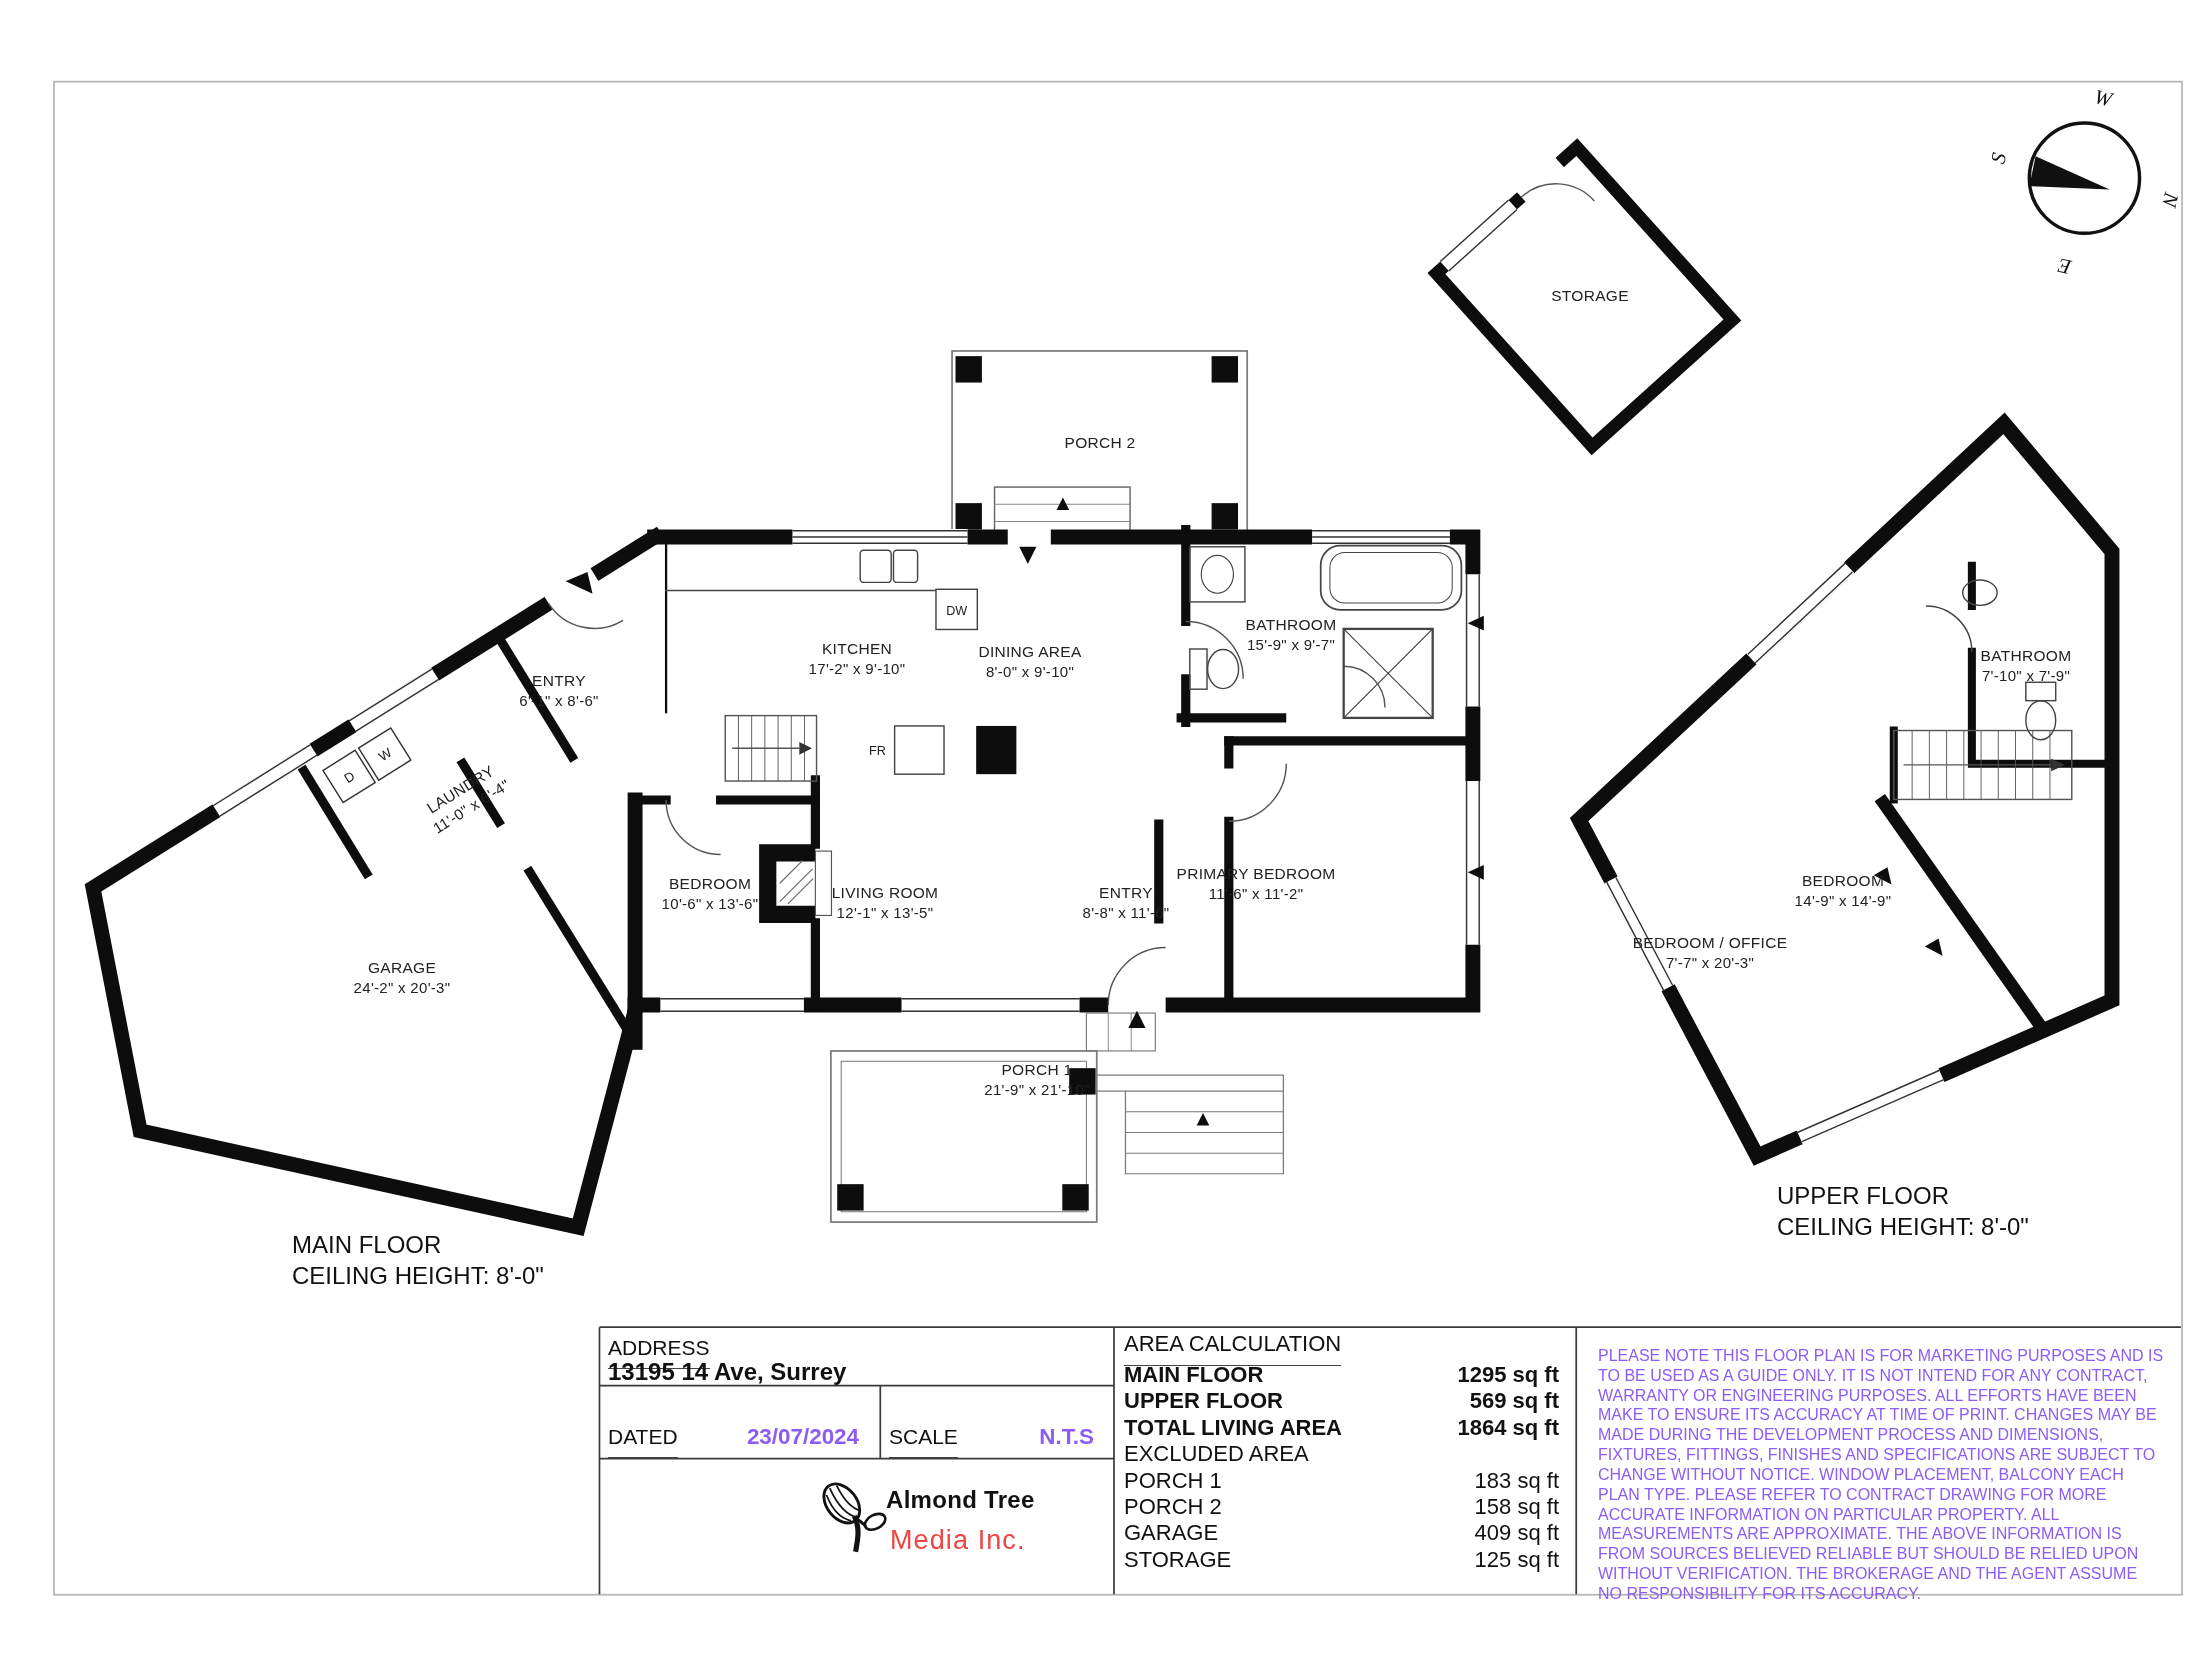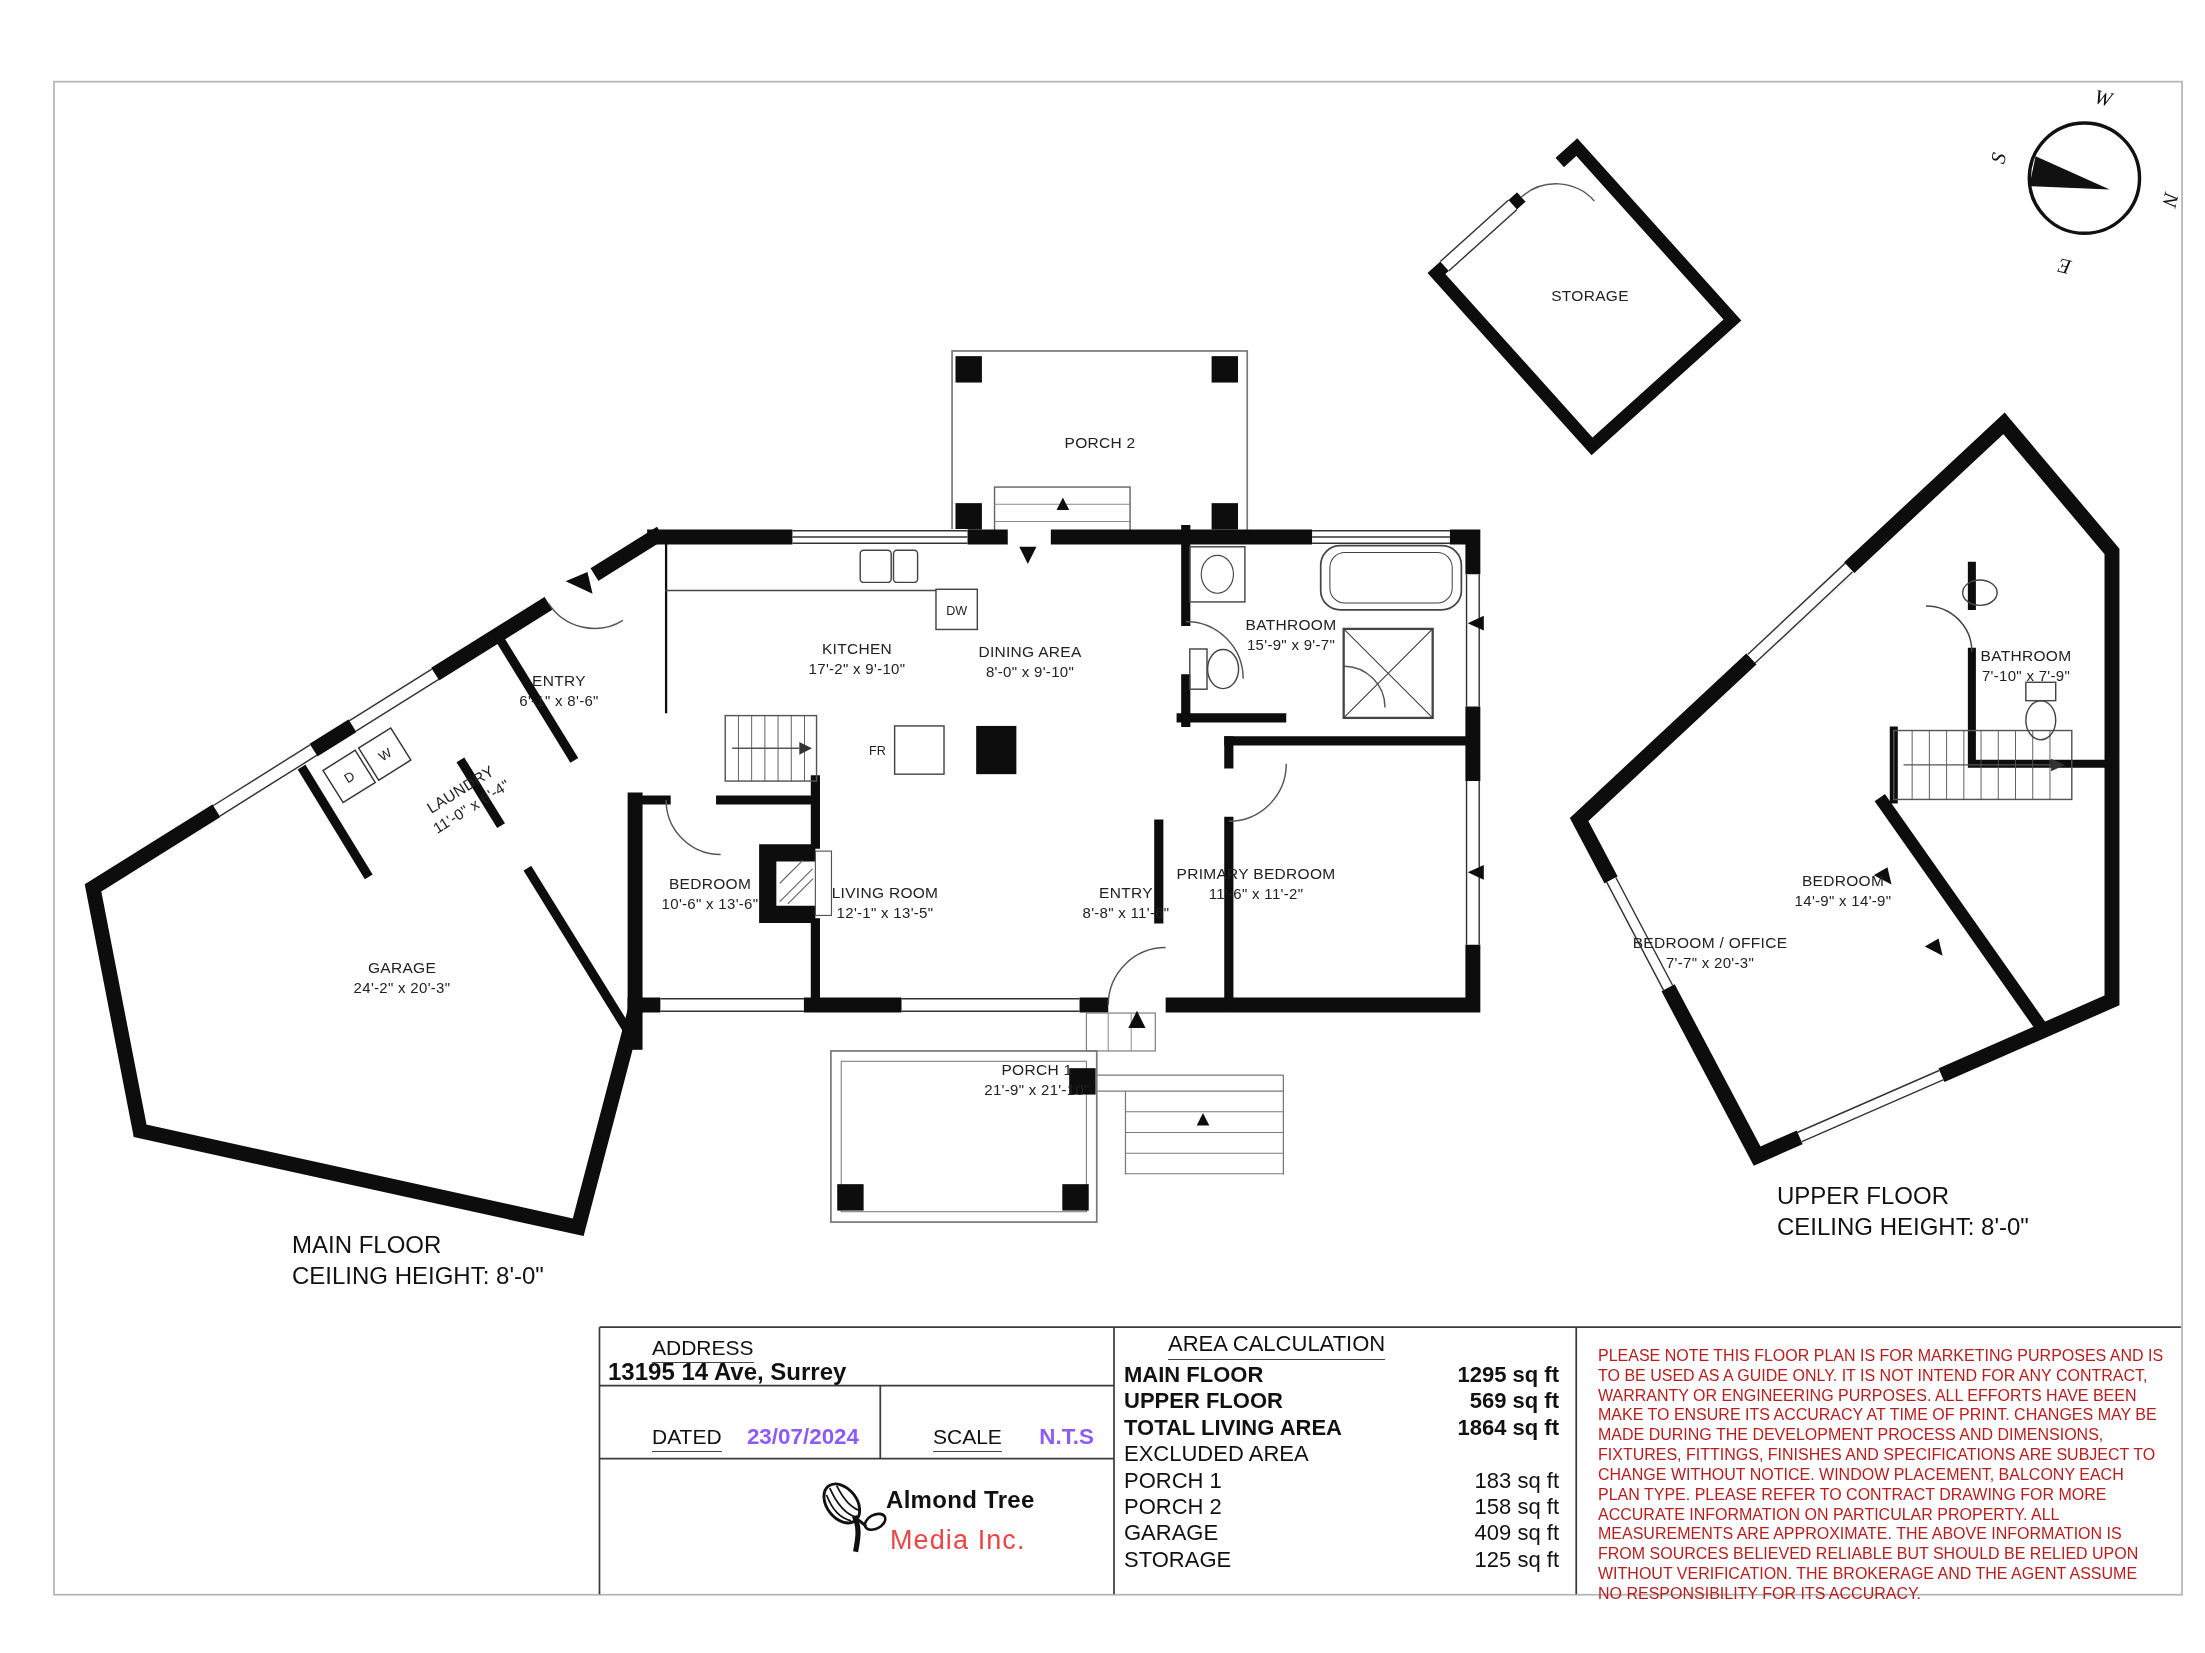--- a/index.html
+++ b/index.html
@@ -12,7 +12,7 @@
   .lbl.rot{transform:translate(-50%,-50%) rotate(-32deg);}
   .caption{position:absolute;font-size:24px;line-height:1.28;color:#111;white-space:nowrap;}
   .tb-label{position:absolute;font-size:21px;color:#111;}
-  .tb-label .u{border-bottom:1.7px solid #444;padding-bottom:3px;margin-left:44px;}
+  .tb-label .u{border-bottom:1.7px solid #444;padding-bottom:9px;}
   .tb-value{position:absolute;font-size:24px;font-weight:bold;color:#111;}
   .tb-cellval{position:absolute;font-size:22.4px;font-weight:bold;text-align:right;color:#8b5cf6;}
   .arearows{position:absolute;left:1124px;top:1362px;width:435px;}

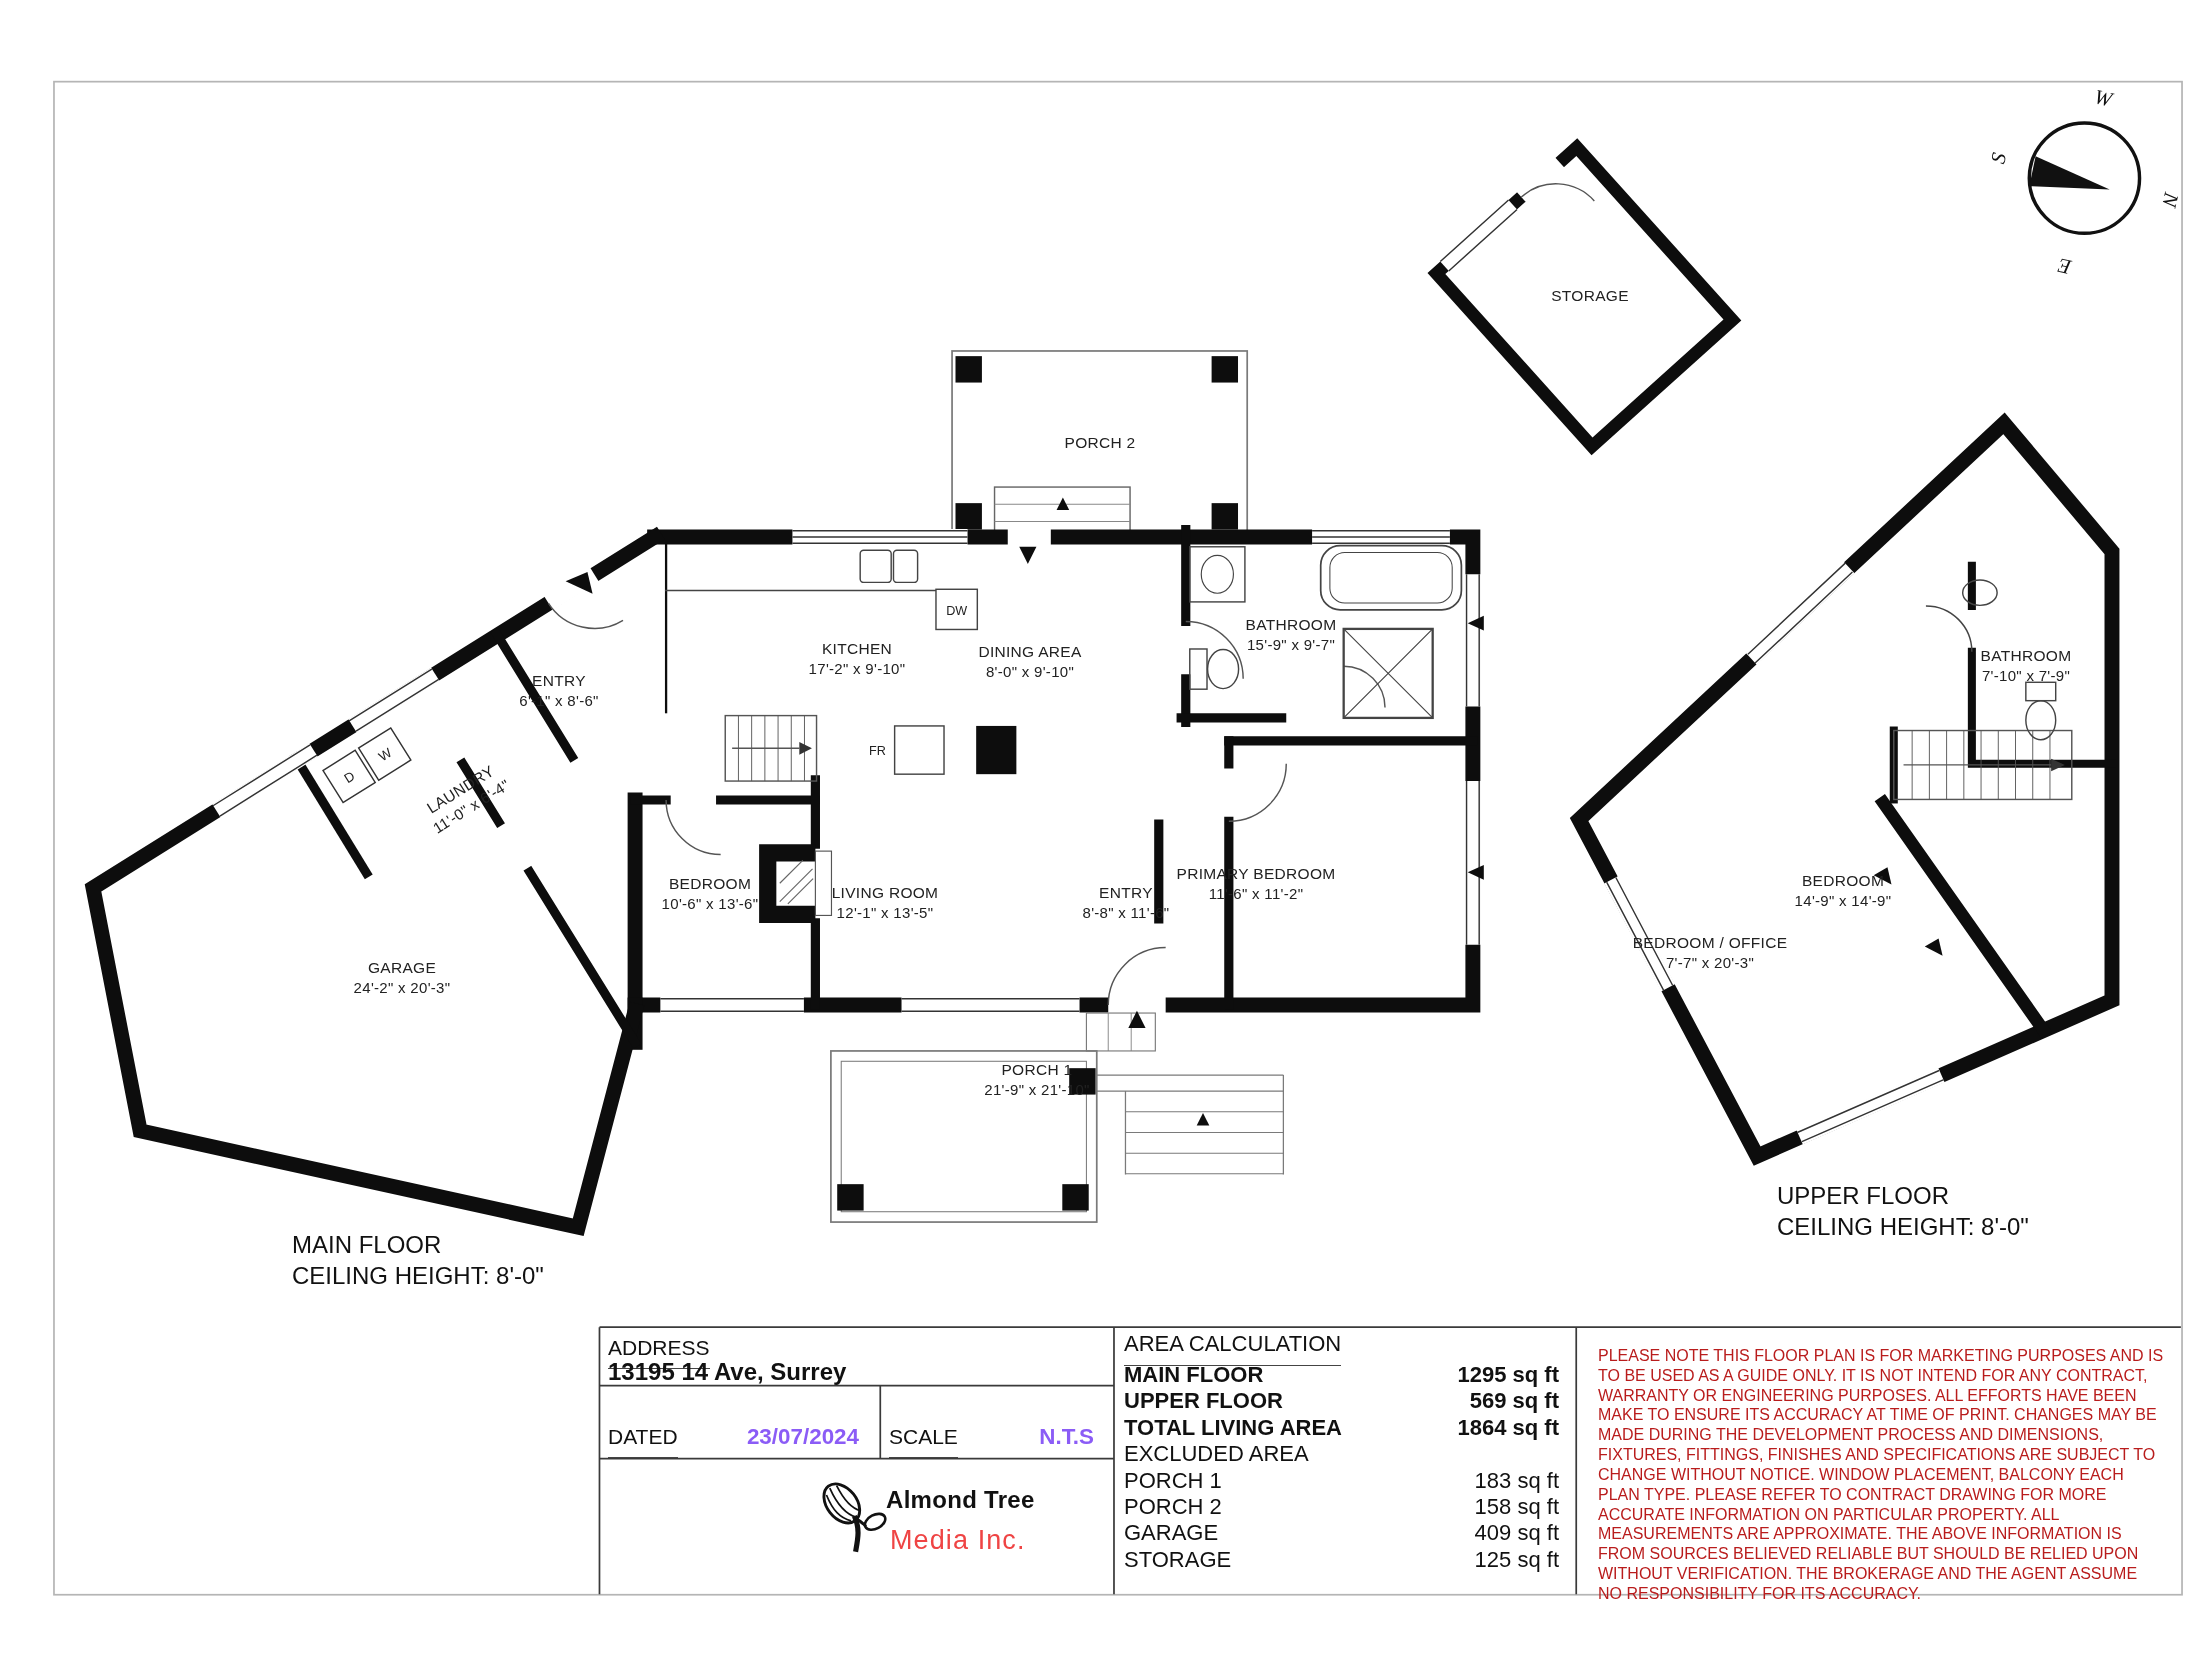--- a/index.html
+++ b/index.html
@@ -20,7 +20,7 @@
            line-height:26.4px;color:#111;}
   .arearow.b{font-weight:bold;}
   .disclaimer{position:absolute;left:1598px;top:1346px;width:566px;font-size:16px;
-              line-height:1.24;color:#b91c1c;text-align:left;}
+              line-height:1.24;color:#8b5cf6;text-align:left;}
   .logo-t1{position:absolute;left:886px;top:1486px;font-size:24px;font-weight:800;
            color:#111;letter-spacing:0.3px;}
   .logo-t2{position:absolute;left:890px;top:1525px;font-size:27px;font-weight:400;

